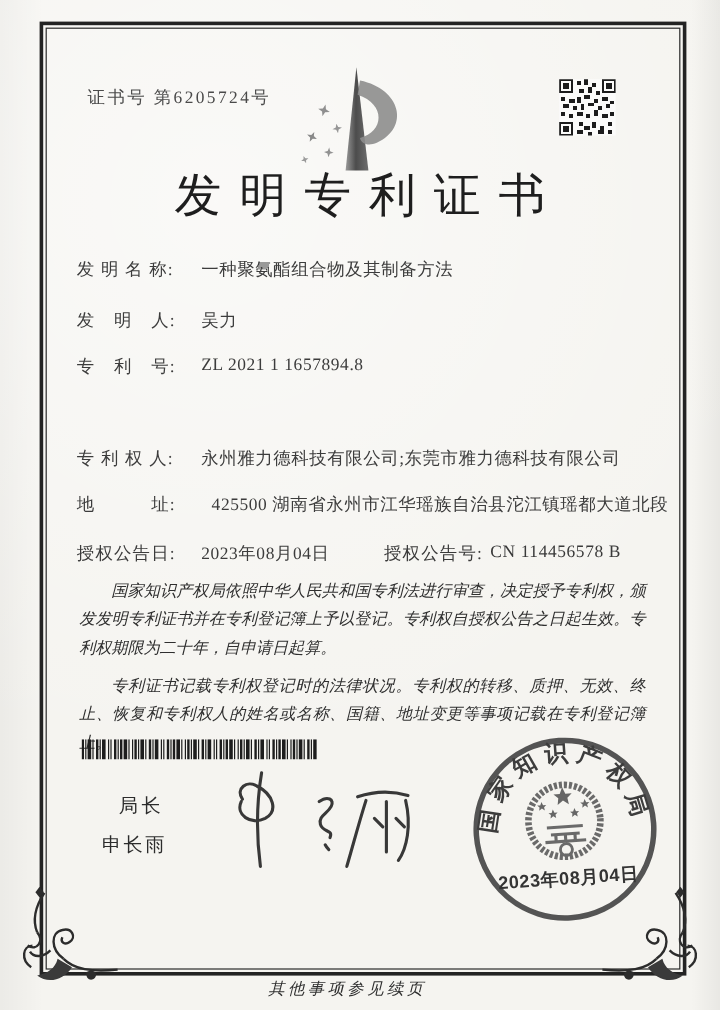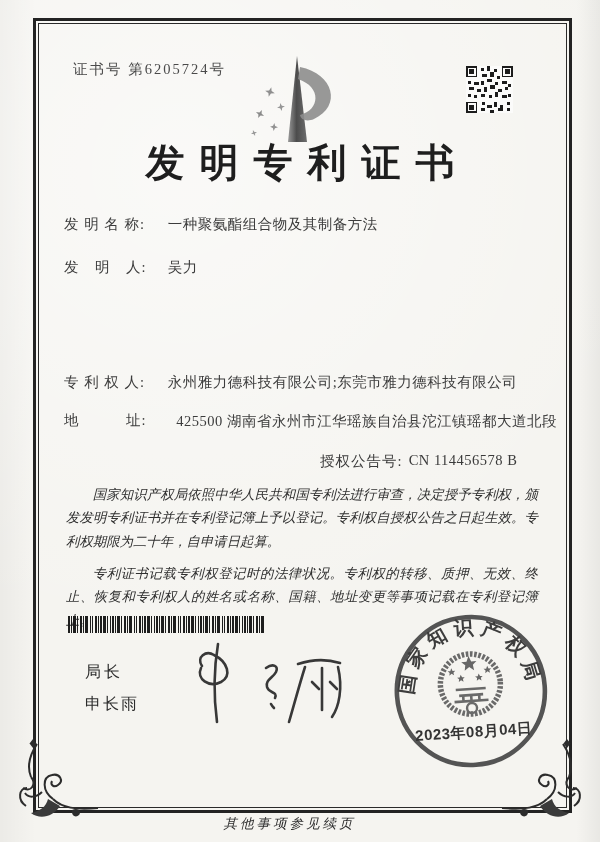--- a/index.html
+++ b/index.html
@@ -15,7 +15,7 @@
   }
   .frame{position:absolute;left:33px;top:18px;width:533px;height:789px;border:3px solid #232323;}
   .frame-inner{position:absolute;left:2px;top:2px;right:2px;bottom:2px;border:1px solid #2a2a2a;}
-  .cert-no{position:absolute;left:73px;top:60px;font-size:14.5px;letter-spacing:2px;color:#4a4a4a;}
+  .cert-no{position:absolute;left:73px;top:72px;font-size:14.5px;letter-spacing:2px;color:#4a4a4a;}
   .logo{position:absolute;left:240px;top:54px;}
   .qr{position:absolute;left:466px;top:66px;}
   .title{

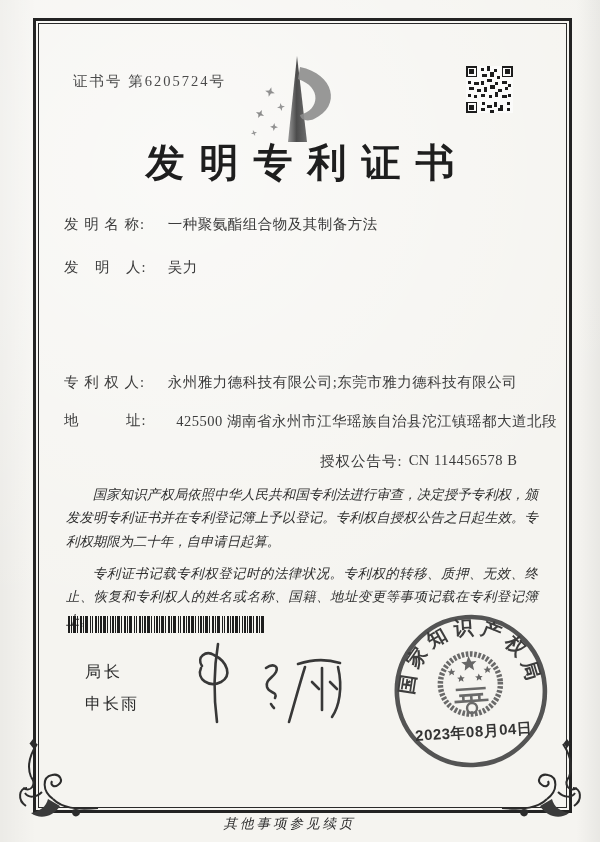--- a/index.html
+++ b/index.html
@@ -20,7 +20,7 @@
   .qr{position:absolute;left:466px;top:66px;}
   .title{
     position:absolute;left:0;top:136px;width:100%;text-align:center;
-    font-size:39px;font-weight:bold;letter-spacing:15px;text-indent:15px;color:#1e1e1e;
+    font-size:39px;font-weight:normal;letter-spacing:15px;text-indent:15px;color:#1e1e1e;
   }
   .frow{position:absolute;left:64px;font-size:14.5px;color:#3c3c3c;white-space:nowrap;}
   .flabel{display:inline-block;width:100px;letter-spacing:1px;vertical-align:top;}

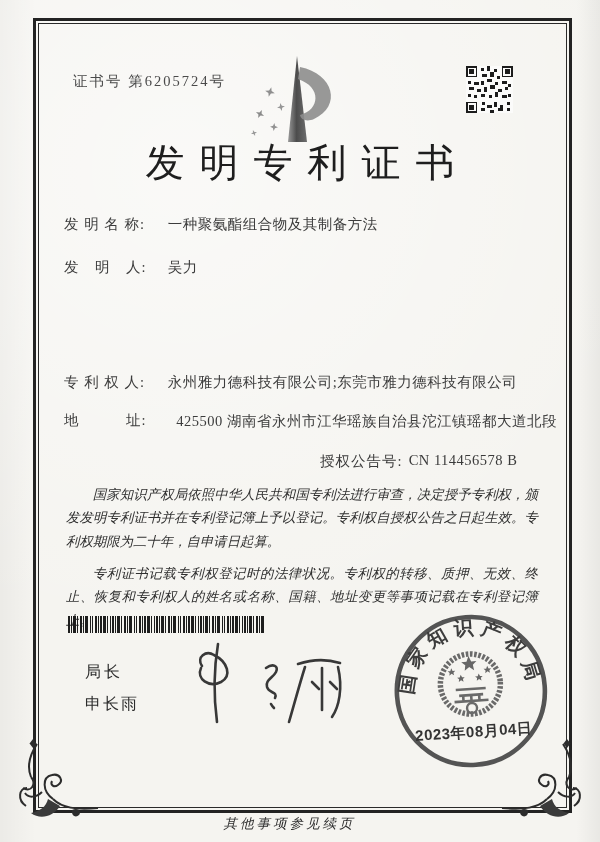--- a/index.html
+++ b/index.html
@@ -143,6 +143,10 @@
     <span class="flabel">发　明　人:</span>
     <span class="fvalue">吴力</span>
   </div>
+  <div class="frow" style="top:296px">
+    <span class="flabel">专　利　号:</span>
+    <span class="fvalue">ZL 2021 1 1657894.8</span>
+  </div>
   <div class="frow" style="top:373px">
     <span class="flabel">专 利 权 人:</span>
     <span class="fvalue">永州雅力德科技有限公司;东莞市雅力德科技有限公司</span>

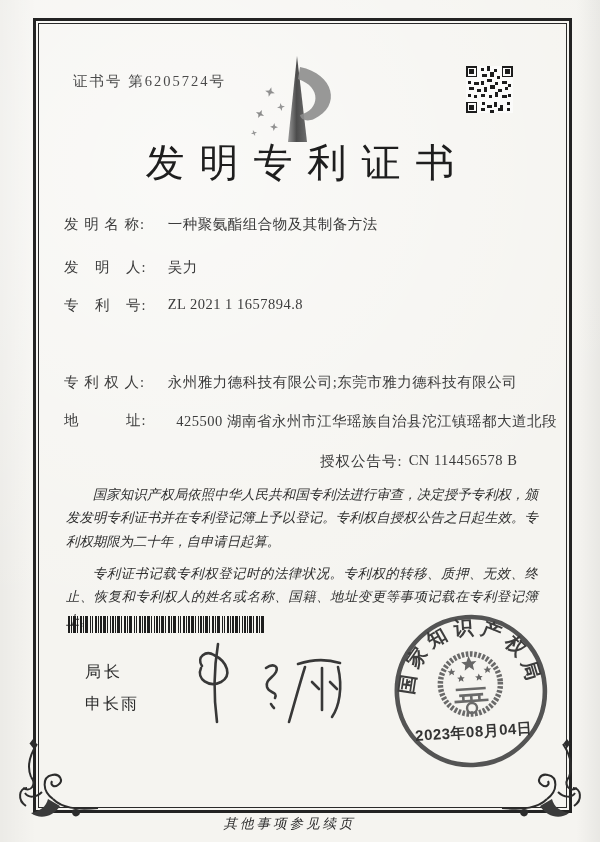--- a/index.html
+++ b/index.html
@@ -155,6 +155,10 @@
     <span class="flabel">地　　　址:</span>
     <span class="fvalue wrap">425500 湖南省永州市江华瑶族自治县沱江镇瑶都大道北段</span>
   </div>
+  <div class="frow" style="top:452px">
+    <span class="flabel">授权公告日:</span>
+    <span class="fvalue">2023年08月04日</span>
+  </div>
   <div class="grant2">
     <span class="flabel">授权公告号:</span>
     <span class="fvalue">CN 114456578 B</span>

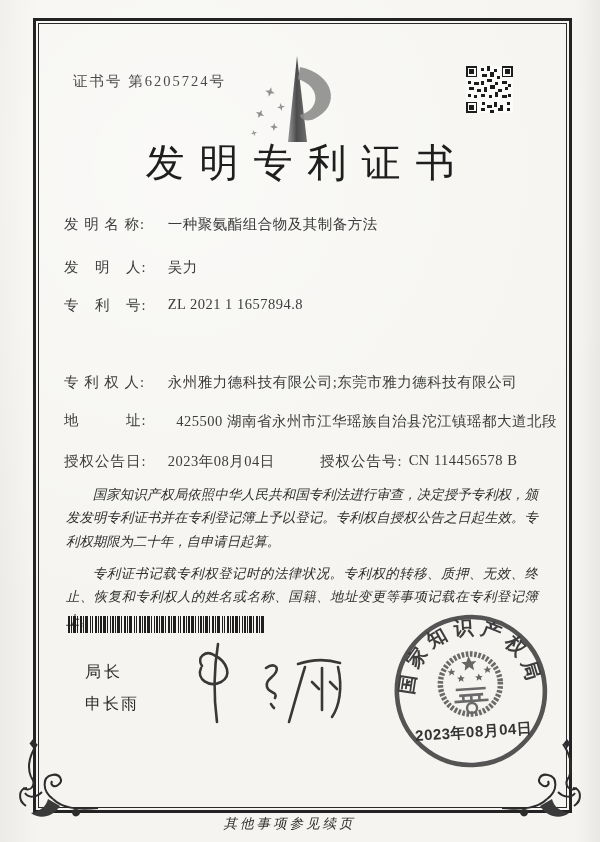--- a/index.html
+++ b/index.html
@@ -30,7 +30,7 @@
   .grant2 .flabel{width:85px;margin-left:20px;}
   .bodytext{
     position:absolute;left:66px;top:483px;width:472px;
-    font-size:13.4px;line-height:1.74;font-style:italic;color:#2f2f2f;text-align:justify;
+    font-size:13.4px;line-height:1.74;font-style:italic;color:#2f2f2f;text-align:justify;font-family:Liberation Mono, monospace;
   }
   .bodytext p{margin:0 0 9px 0;text-indent:2em;}
   .barcode{position:absolute;left:68px;top:616px;}

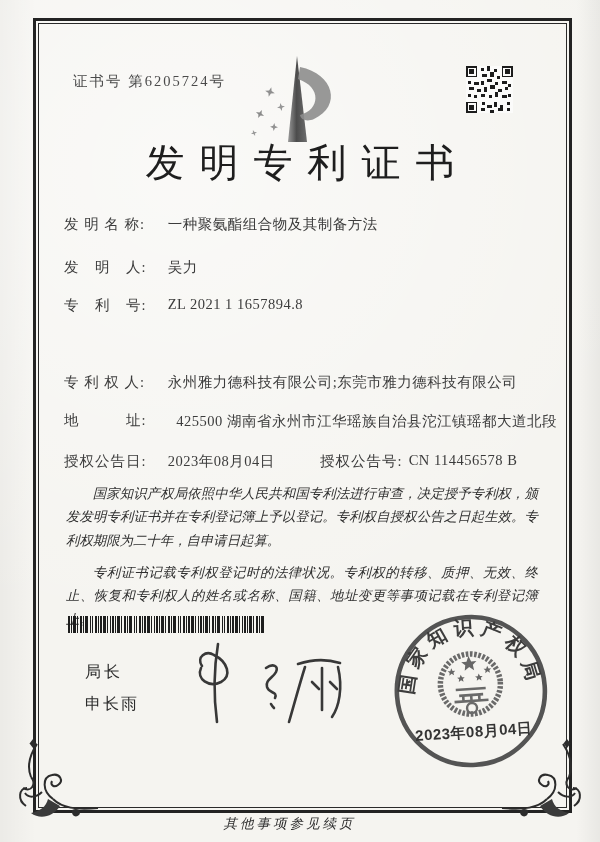--- a/index.html
+++ b/index.html
@@ -34,7 +34,7 @@
   }
   .bodytext p{margin:0 0 9px 0;text-indent:2em;}
   .barcode{position:absolute;left:68px;top:616px;}
-  .director{position:absolute;left:85px;top:662px;font-family:"Liberation Sans","DejaVu Sans",sans-serif;
+  .director{position:absolute;left:99px;top:662px;font-family:"Liberation Sans","DejaVu Sans",sans-serif;
     font-size:16px;letter-spacing:3px;color:#2c2c2c;}
   .director-name{position:absolute;left:85px;top:694px;font-family:"Liberation Sans","DejaVu Sans",sans-serif;
     font-size:16px;letter-spacing:2px;color:#2c2c2c;text-align:right;}

